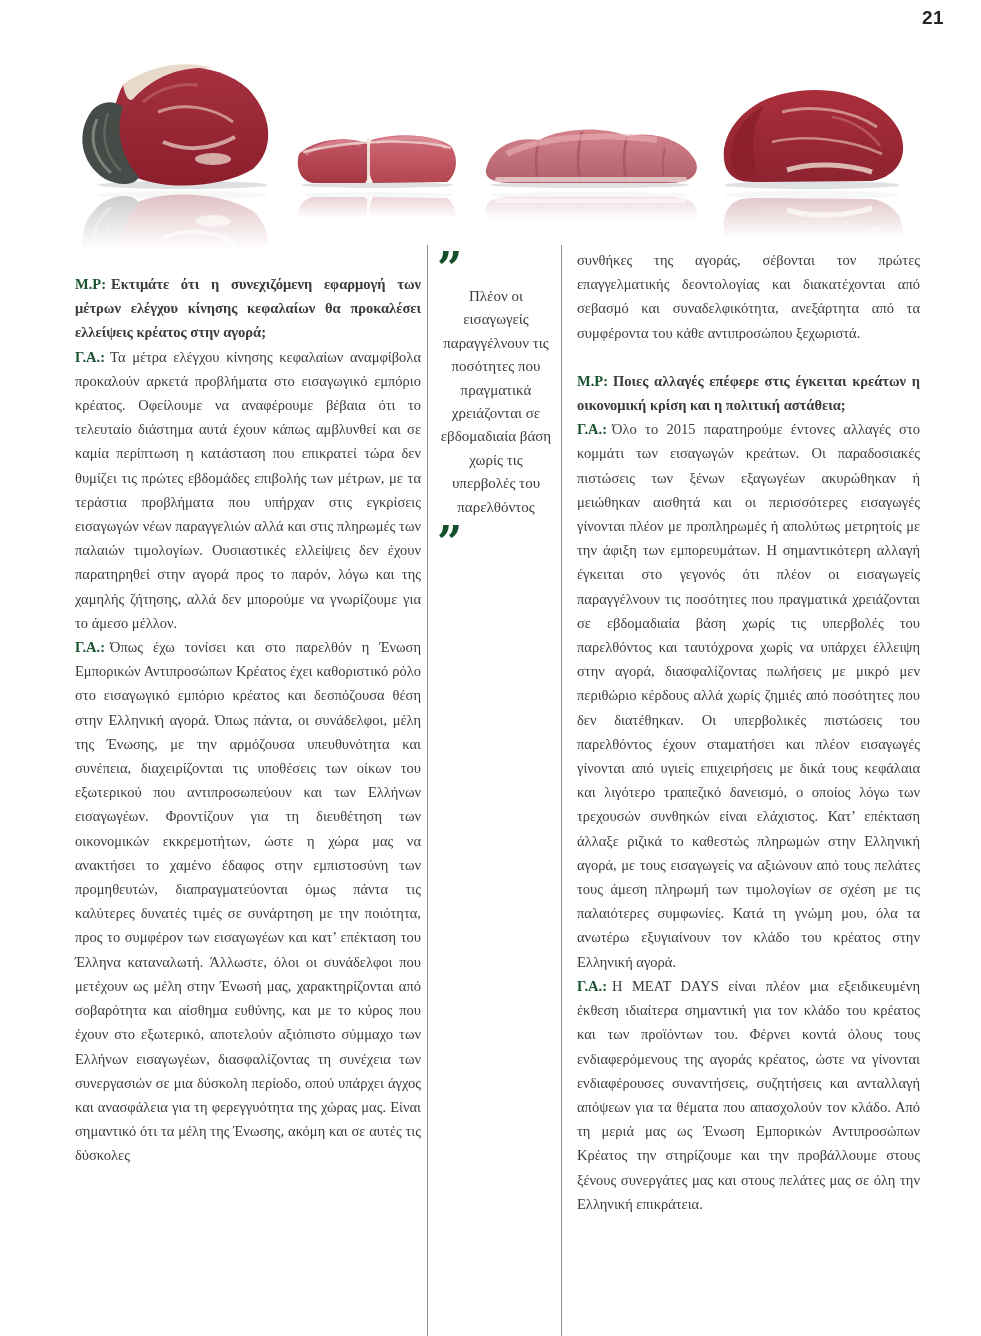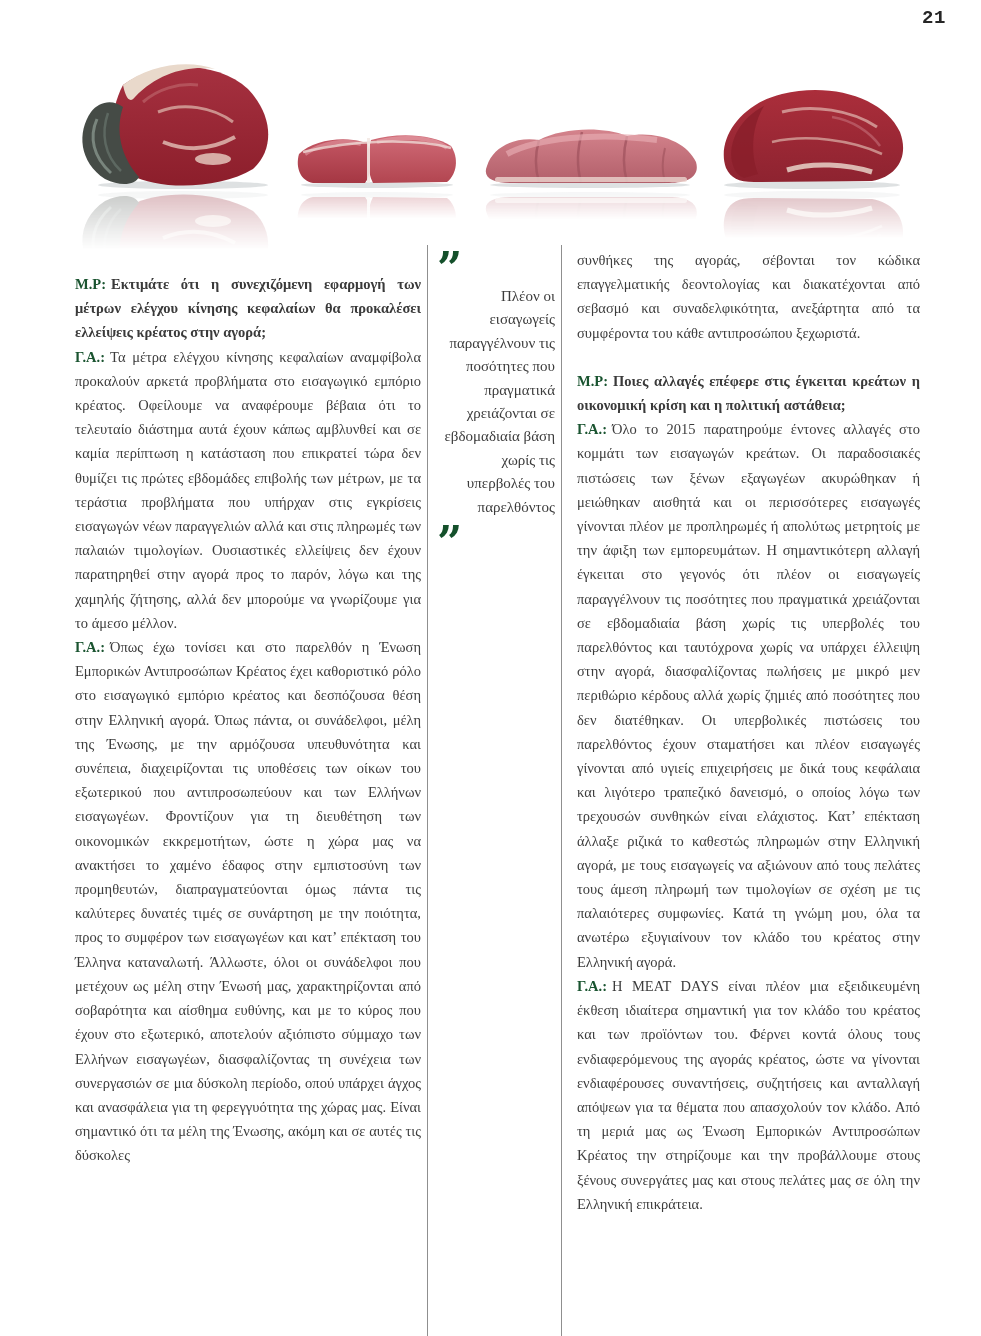--- a/index.html
+++ b/index.html
@@ -10,7 +10,7 @@
   }
   .page-number {
     position:absolute; top:7px; left:922px;
-    font-family:Liberation Mono, monospace;
+    font-family:Liberation Sans, sans-serif;
     font-weight:bold; font-size:19px; color:#262626; letter-spacing:0.5px;
   }
   

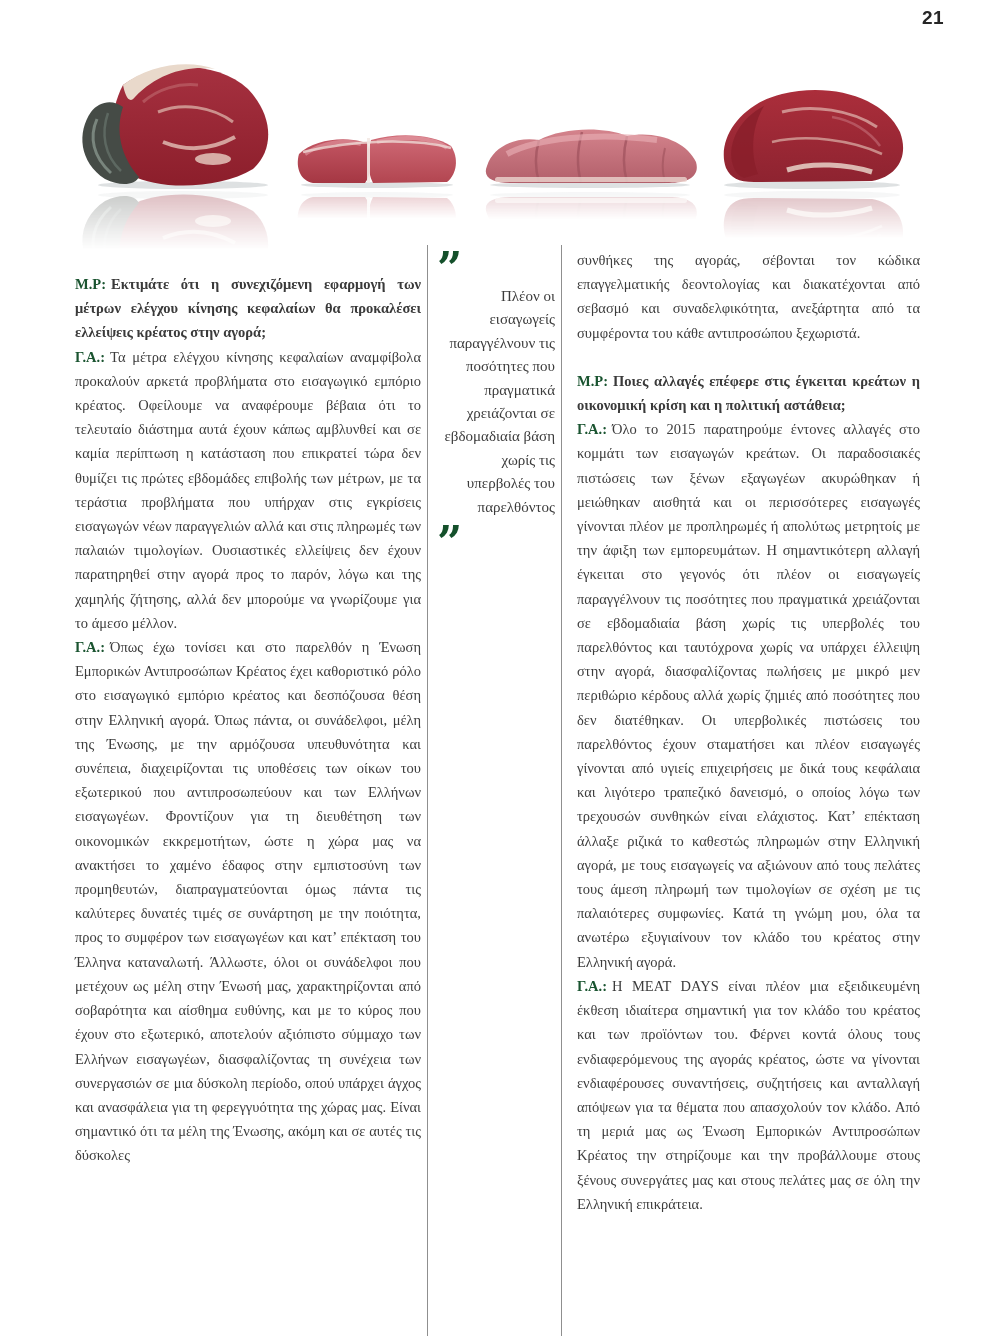--- a/index.html
+++ b/index.html
@@ -231,7 +231,7 @@
   </div>
 
   <div class="col col-right">
-    <p>συνθήκες της αγοράς, σέβονται τον κώδικα επαγγελματικής δεοντολογίας και διακατέχονται από σεβασμό και συναδελφικότητα, ανεξάρτητα από τα συμφέροντα του κάθε αντιπροσώπου ξεχωριστά.</p>
+    <p>συνθήκες της αγοράς, σέβονται τον πρώτες επαγγελματικής δεοντολογίας και διακατέχονται από σεβασμό και συναδελφικότητα, ανεξάρτητα από τα συμφέροντα του κάθε αντιπροσώπου ξεχωριστά.</p>
     <p class="question"><span class="label">M.P:</span><span>Ποιες αλλαγές επέφερε στις έγκειται κρεάτων η οικονομική κρίση και η πολιτική αστάθεια;</span></p>
     <p class="answer"><span class="label">Γ.Α.:</span><span>Όλο το 2015 παρατηρούμε έντονες αλλαγές στο κομμάτι των εισαγωγών κρεάτων. Οι παραδοσιακές πιστώσεις των ξένων εξαγωγέων ακυρώθηκαν ή μειώθηκαν αισθητά και οι περισσότερες εισαγωγές γίνονται πλέον με προπληρωμές ή απολύτως μετρητοίς με την άφιξη των εμπορευμάτων. Η σημαντικότερη αλλαγή έγκειται στο γεγονός ότι πλέον οι εισαγωγείς παραγγέλνουν τις ποσότητες που πραγματικά χρειάζονται σε εβδομαδιαία βάση χωρίς τις υπερβολές του παρελθόντος και ταυτόχρονα χωρίς να υπάρχει έλλειψη στην αγορά, διασφαλίζοντας πωλήσεις με μικρό μεν περιθώριο κέρδους αλλά χωρίς ζημιές από ποσότητες που δεν διατέθηκαν. Οι υπερβολικές πιστώσεις του παρελθόντος έχουν σταματήσει και πλέον εισαγωγές γίνονται από υγιείς επιχειρήσεις με δικά τους κεφάλαια και λιγότερο τραπεζικό δανεισμό, ο οποίος λόγω των τρεχουσών συνθηκών είναι ελάχιστος. Κατ’ επέκταση άλλαξε ριζικά το καθεστώς πληρωμών στην Ελληνική αγορά, με τους εισαγωγείς να αξιώνουν από τους πελάτες τους άμεση πληρωμή των τιμολογίων σε σχέση με τις παλαιότερες συμφωνίες. Κατά τη γνώμη μου, όλα τα ανωτέρω εξυγιαίνουν τον κλάδο του κρέατος στην Ελληνική αγορά.</span></p>
     <p class="answer"><span class="label">Γ.Α.:</span><span>Η MEAT DAYS είναι πλέον μια εξειδικευμένη έκθεση ιδιαίτερα σημαντική για τον κλάδο του κρέατος και των προϊόντων του. Φέρνει κοντά όλους τους ενδιαφερόμενους της αγοράς κρέατος, ώστε να γίνονται ενδιαφέρουσες συναντήσεις, συζητήσεις και ανταλλαγή απόψεων για τα θέματα που απασχολούν τον κλάδο. Από τη μεριά μας ως Ένωση Εμπορικών Αντιπροσώπων Κρέατος την στηρίζουμε και την προβάλλουμε στους ξένους συνεργάτες μας και στους πελάτες μας σε όλη την Ελληνική επικράτεια.</span></p>

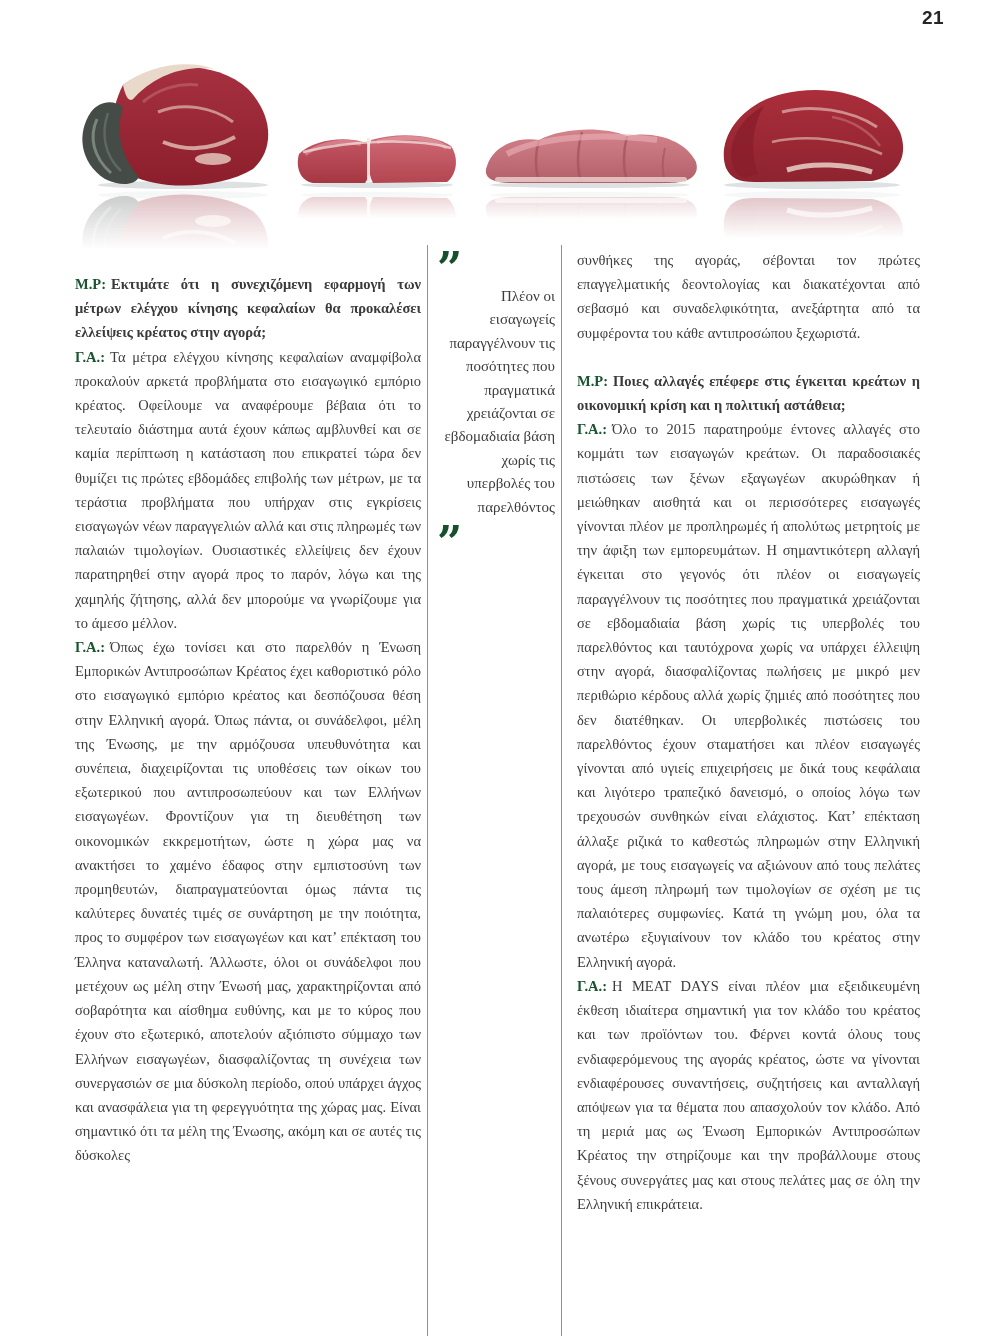--- a/index.html
+++ b/index.html
@@ -46,7 +46,7 @@
   }
   .pq-open  { height:38px; }
   .pq-close { margin-top:2px; height:38px; }
-  .pq-text  { font-size:15px; line-height:23.4px; text-align:right; }
+  .pq-text  { font-size:15px; line-height:23.4px; text-align:center; }
 </style>
 </head>
 <body>

